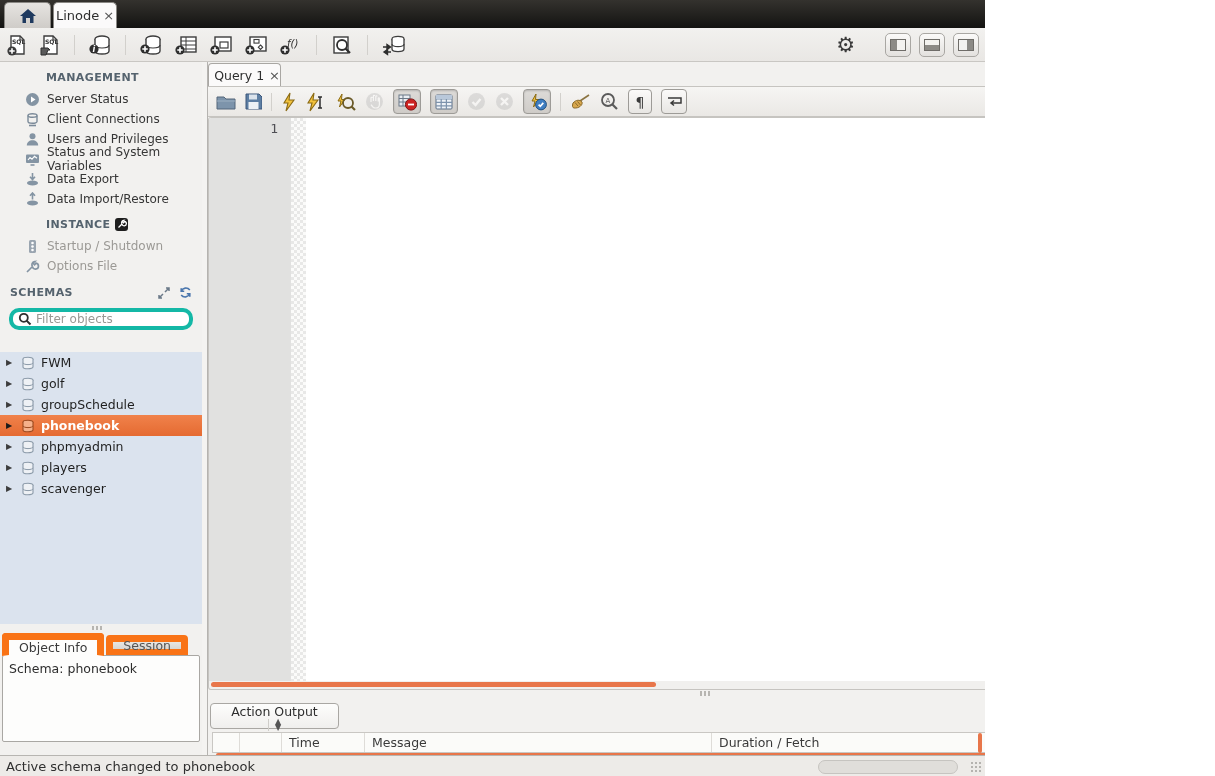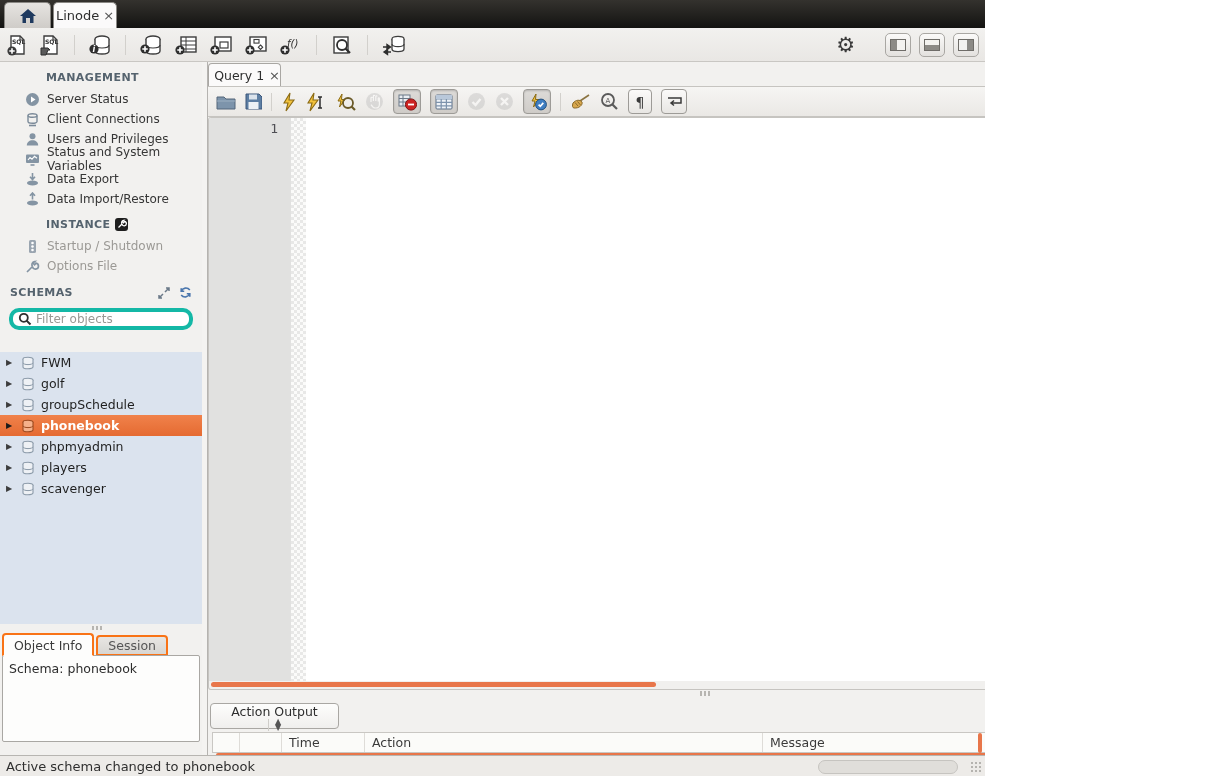--- a/index.html
+++ b/index.html
@@ -49,7 +49,7 @@
   .hsplit .dots i { display:block; width:2px; height:4px; background:#b7b5b1; }
 
   .info-tabs { position:absolute; bottom:99px; left:2px; display:flex; align-items:flex-end; }
-  .info-tab { height:23px; padding:0 10px; display:flex; align-items:center; font-size:12.5px; border:2px solid #f97316; border-radius:4px 4px 0 0; color:#3a3a3a; }
+  .info-tab { height:23px; padding:0 10px; display:flex; align-items:center; font-size:12.5px; border:7px solid #f97316; border-radius:4px 4px 0 0; color:#3a3a3a; }
   .info-tab.active { background:#fdfdfc; border-bottom:1px solid #fdfdfc; z-index:2; }
   .info-tab.inactive { background:linear-gradient(#e8e6e3,#d8d6d2); height:21px; margin-left:2px; color:#555; }
   .info-panel { position:absolute; bottom:13px; left:2px; width:198px; height:87px; background:#fdfdfc; border:1px solid #a9a7a3; border-radius:2px; padding:5px 6px; font-size:12.5px; color:#2d2d2d; }

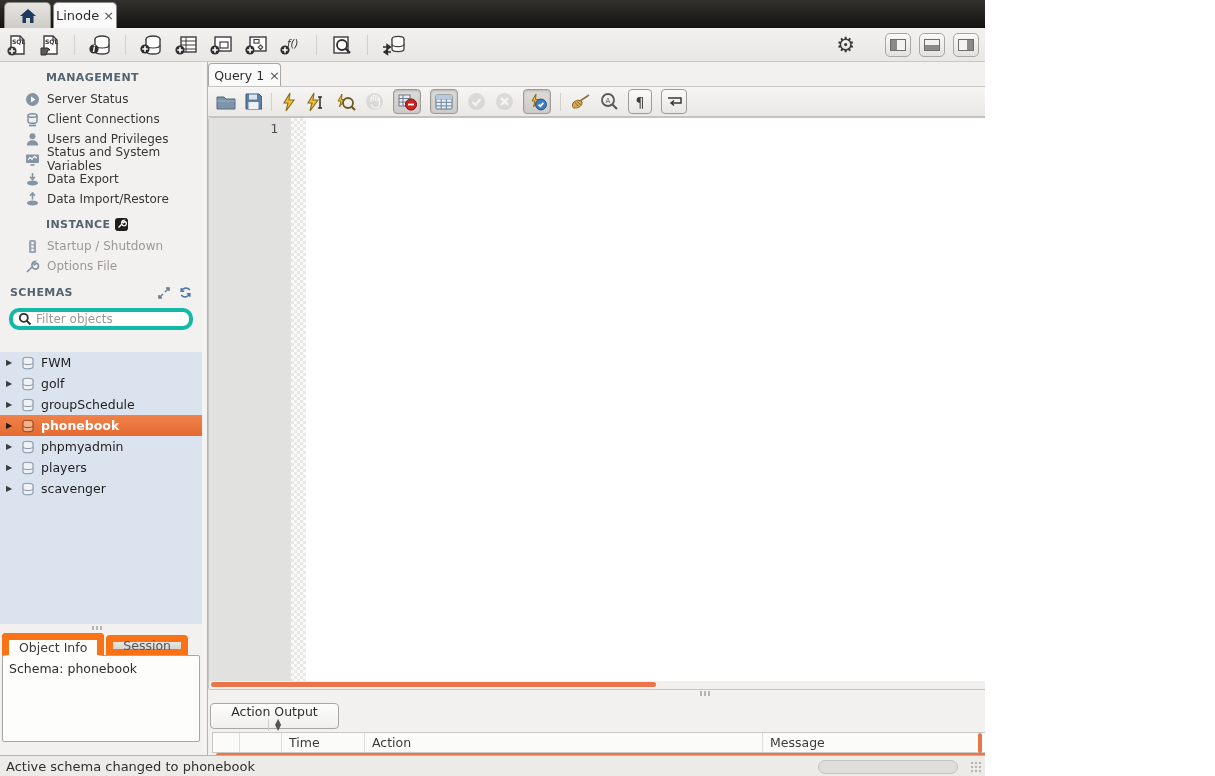--- a/index.html
+++ b/index.html
@@ -586,9 +586,6 @@
       <div class="gh-col" style="width:83px">
           <span>Time</span>
         </div>
-      <div class="gh-col" style="width:398px">
-          <span>Action</span>
-        </div>
       <div class="gh-col" style="width:347px">
           <span>Message</span>
         </div>

